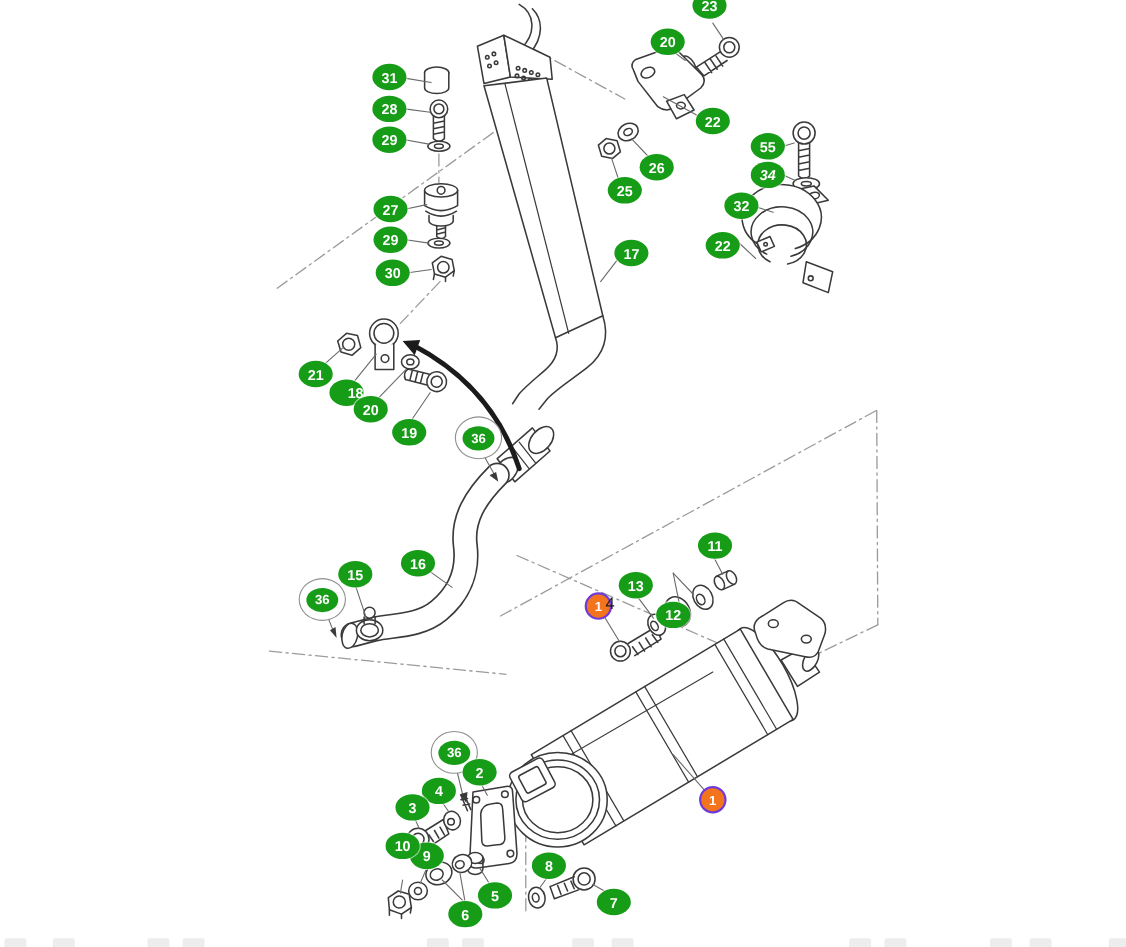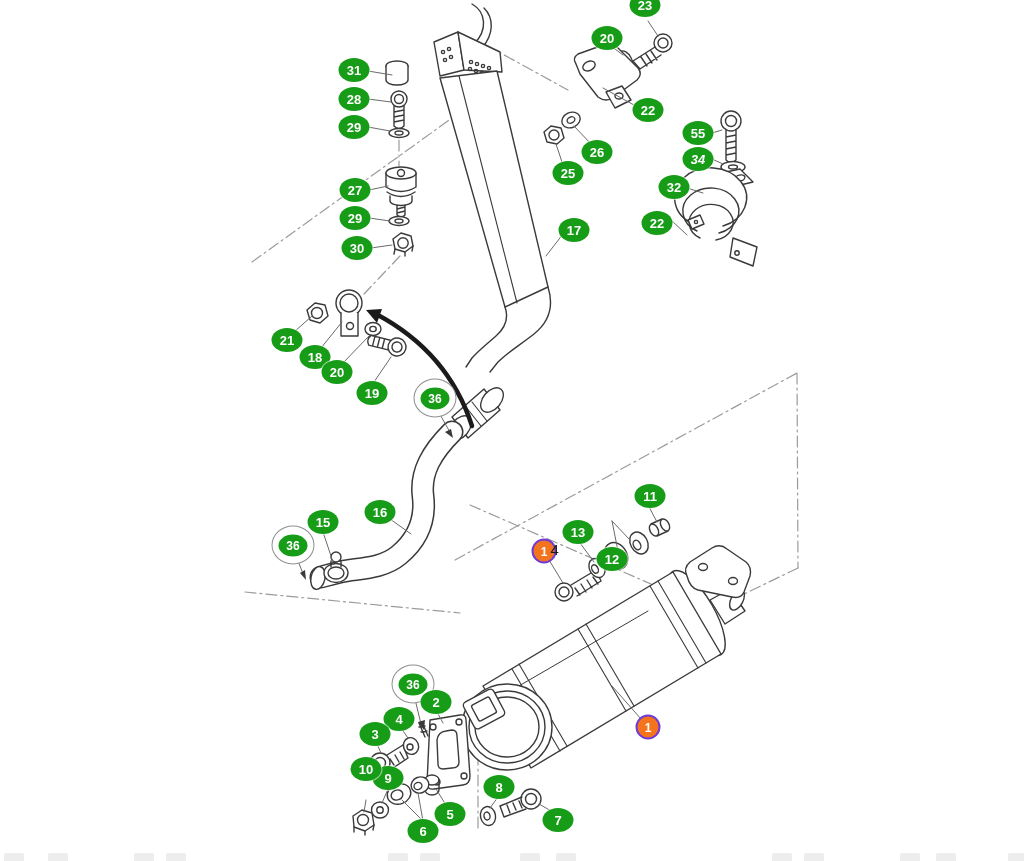--- a/index.html
+++ b/index.html
@@ -398,7 +398,7 @@
       <div class="callout green" style="left: 287px; top: 340px;">
         <span class="num">21</span>
       </div>
-      <div class="callout green" style="left: 315px; top: 357px;">
+      <div class="callout green" style="left: 315px; top: 357px; justify-content: flex-end;">
         <span class="num">18</span>
       </div>
       <div class="callout green" style="left: 337px; top: 372px;">

